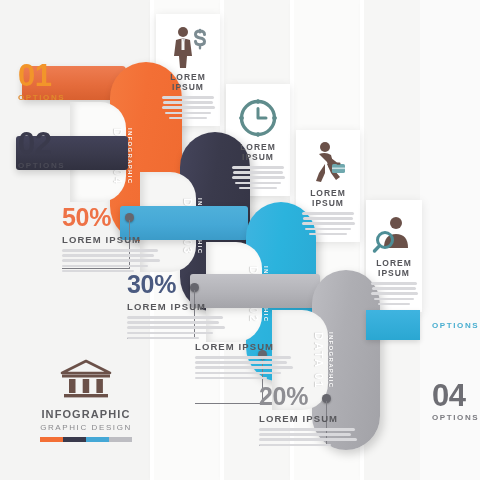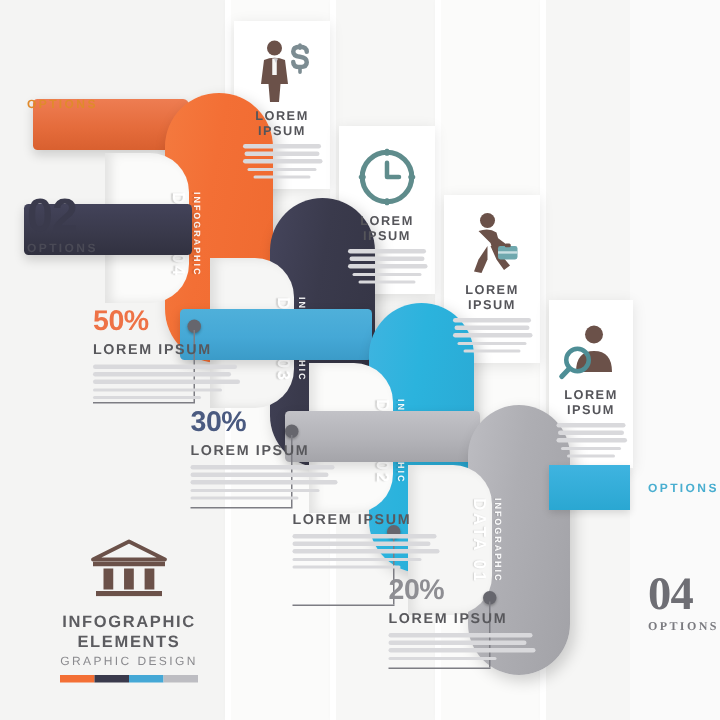--- a/index.html
+++ b/index.html
@@ -191,6 +191,7 @@
        background:linear-gradient(180deg,#3fb4e0,#2aa7d2);box-shadow:0 2px 5px rgba(0,0,0,.13);"></div>
 
   <div class="optnum" style="left:18px;top:62px;">
+    <div class="n" style="color:#F2952A;">01</div>
     <div class="t" style="color:#E08A2C;">OPTIONS</div>
   </div>
   <div class="optnum" style="left:18px;top:130px;">

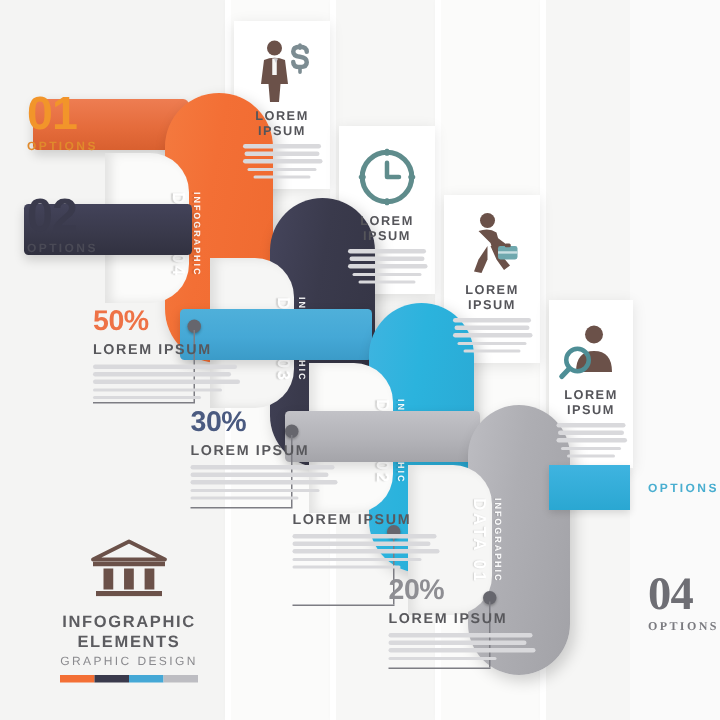--- a/index.html
+++ b/index.html
@@ -64,7 +64,7 @@
 
   
   .callout{position:absolute;width:104px;}
-  .callout .pct{font-size:19px;font-weight:bold;line-height:1;letter-spacing:-.3px;}
+  .callout .pct{font-size:25px;font-weight:bold;line-height:1;letter-spacing:-.3px;}
   .callout .h{font-size:9.5px;font-weight:bold;letter-spacing:1.1px;color:#58585c;margin-top:4px;}
   .callout .body{margin-top:4px;}
   .lline{height:2.6px;border-radius:2px;background:#d9d9dc;margin-bottom:2.6px;}

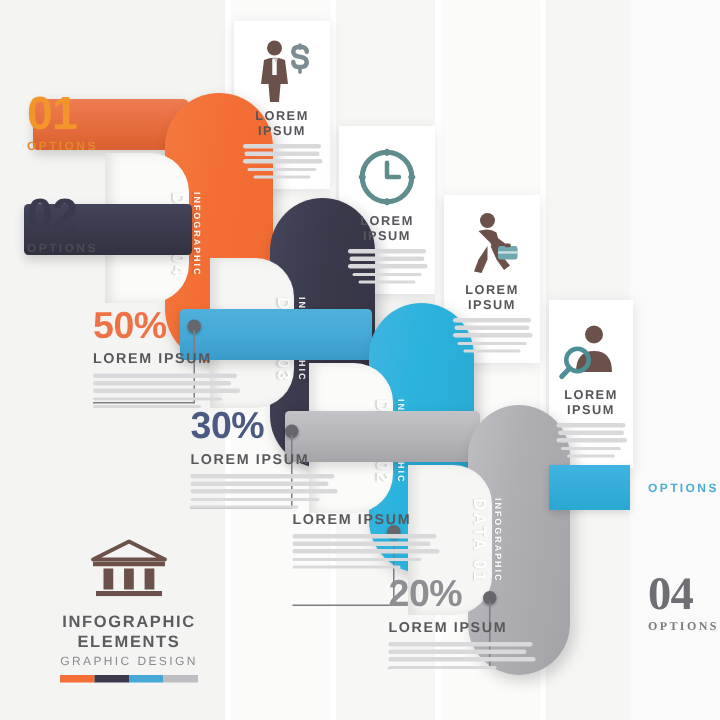--- a/index.html
+++ b/index.html
@@ -201,7 +201,7 @@
   <div class="optnum" style="left:432px;top:318px;">
     <div class="t" style="color:#49aed0;">OPTIONS</div>
   </div>
-  <div class="optnum" style="left:432px;top:382px;font-family:Liberation Serif, serif;">
+  <div class="optnum" style="left:432px;top:382px;">
     <div class="n" style="color:#6E6E74;">04</div>
     <div class="t" style="color:#7b7b80;">OPTIONS</div>
   </div>

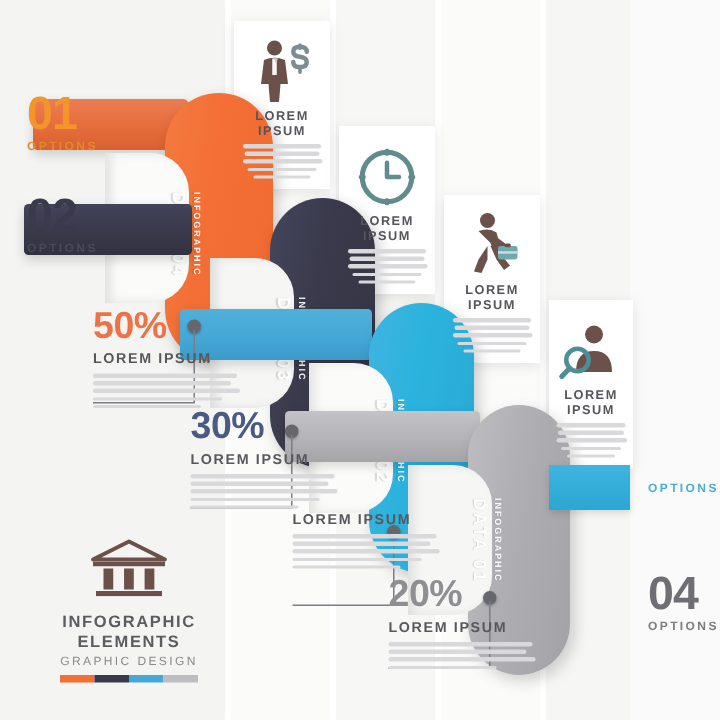--- a/index.html
+++ b/index.html
@@ -360,7 +360,6 @@
       </svg>
     </div>
     <div class="lt1">INFOGRAPHIC</div>
-    <div class="lt1">ELEMENTS</div>
     <div class="lt2">GRAPHIC DESIGN</div>
     <div class="swatch">
       <i style="background:#F36F35;"></i>

